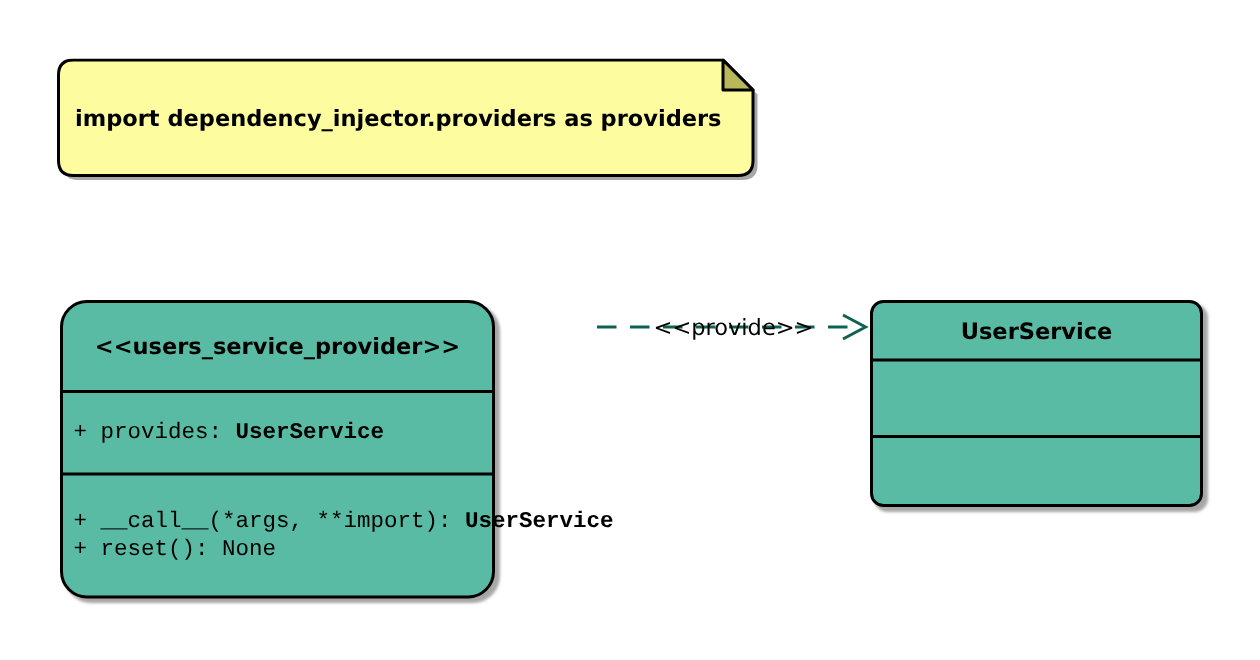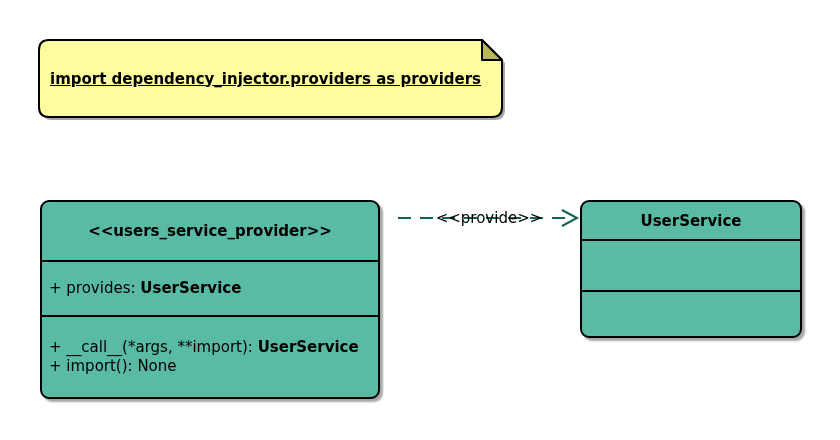--- a/index.html
+++ b/index.html
@@ -26,7 +26,7 @@
     position: absolute; left: 0; top: 0; width: 465px; height: 79px;
     display: flex; align-items: center;
     padding-left: 12px; box-sizing: border-box;
-    font-weight: bold; font-size: 15px; white-space: nowrap; text-decoration: underline;
+    font-weight: bold; font-size: 15px; white-space: nowrap;
   }
 
   

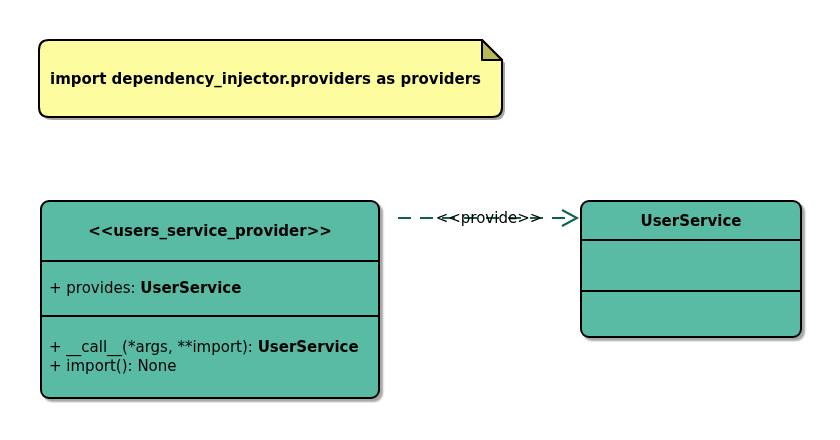--- a/index.html
+++ b/index.html
@@ -41,7 +41,7 @@
     flex-direction: column;
     font-size: 15px;
   }
-  .provider-box { left: 40px; top: 200px; width: 340px; height: 199px; }
+  .provider-box { left: 40px; top: 200px; width: 290px; height: 199px; border-radius: 18px; }
   .service-box  { left: 580px; top: 200px; width: 222px; height: 138px; }
 
   .compartment { box-sizing: border-box; display: flex; flex-direction: column; justify-content: center; }

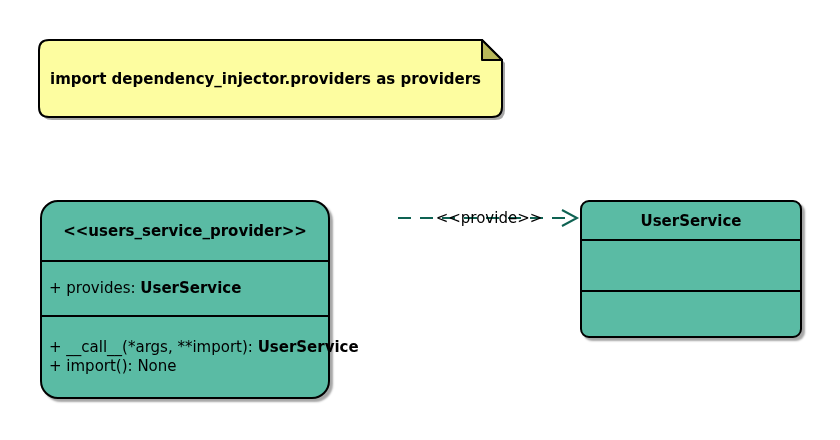--- a/index.html
+++ b/index.html
@@ -48,7 +48,7 @@
   .compartment + .compartment { border-top: 2px solid var(--class-border, #000); }
   .compartment.centered { align-items: center; text-align: center; font-weight: bold; }
   .compartment.members  { align-items: flex-start; padding: 0 8px 0 7px; line-height: 19px; }
-  .member-line { white-space: nowrap; }
+  .member-line { white-space: nowrap; font-family: Liberation Mono, monospace; }
   .type { font-weight: bold; }
 
   .provider-header  { height: 58px; line-height: 20px; }

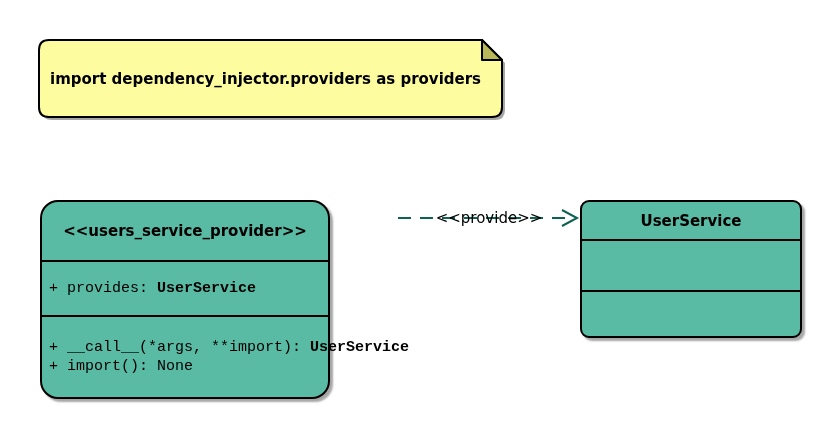--- a/index.html
+++ b/index.html
@@ -94,7 +94,7 @@
     </div>
     <div class="compartment members provider-methods">
       <div class="member-line"><span>+ __call__(*args, **import): </span><span class="type">UserService</span></div>
-      <div class="member-line"><span>+ import(): None</span><span class="type"></span></div>
+      <div class="member-line"><span>+ reset(): None</span><span class="type"></span></div>
     </div>
   </div>
 

